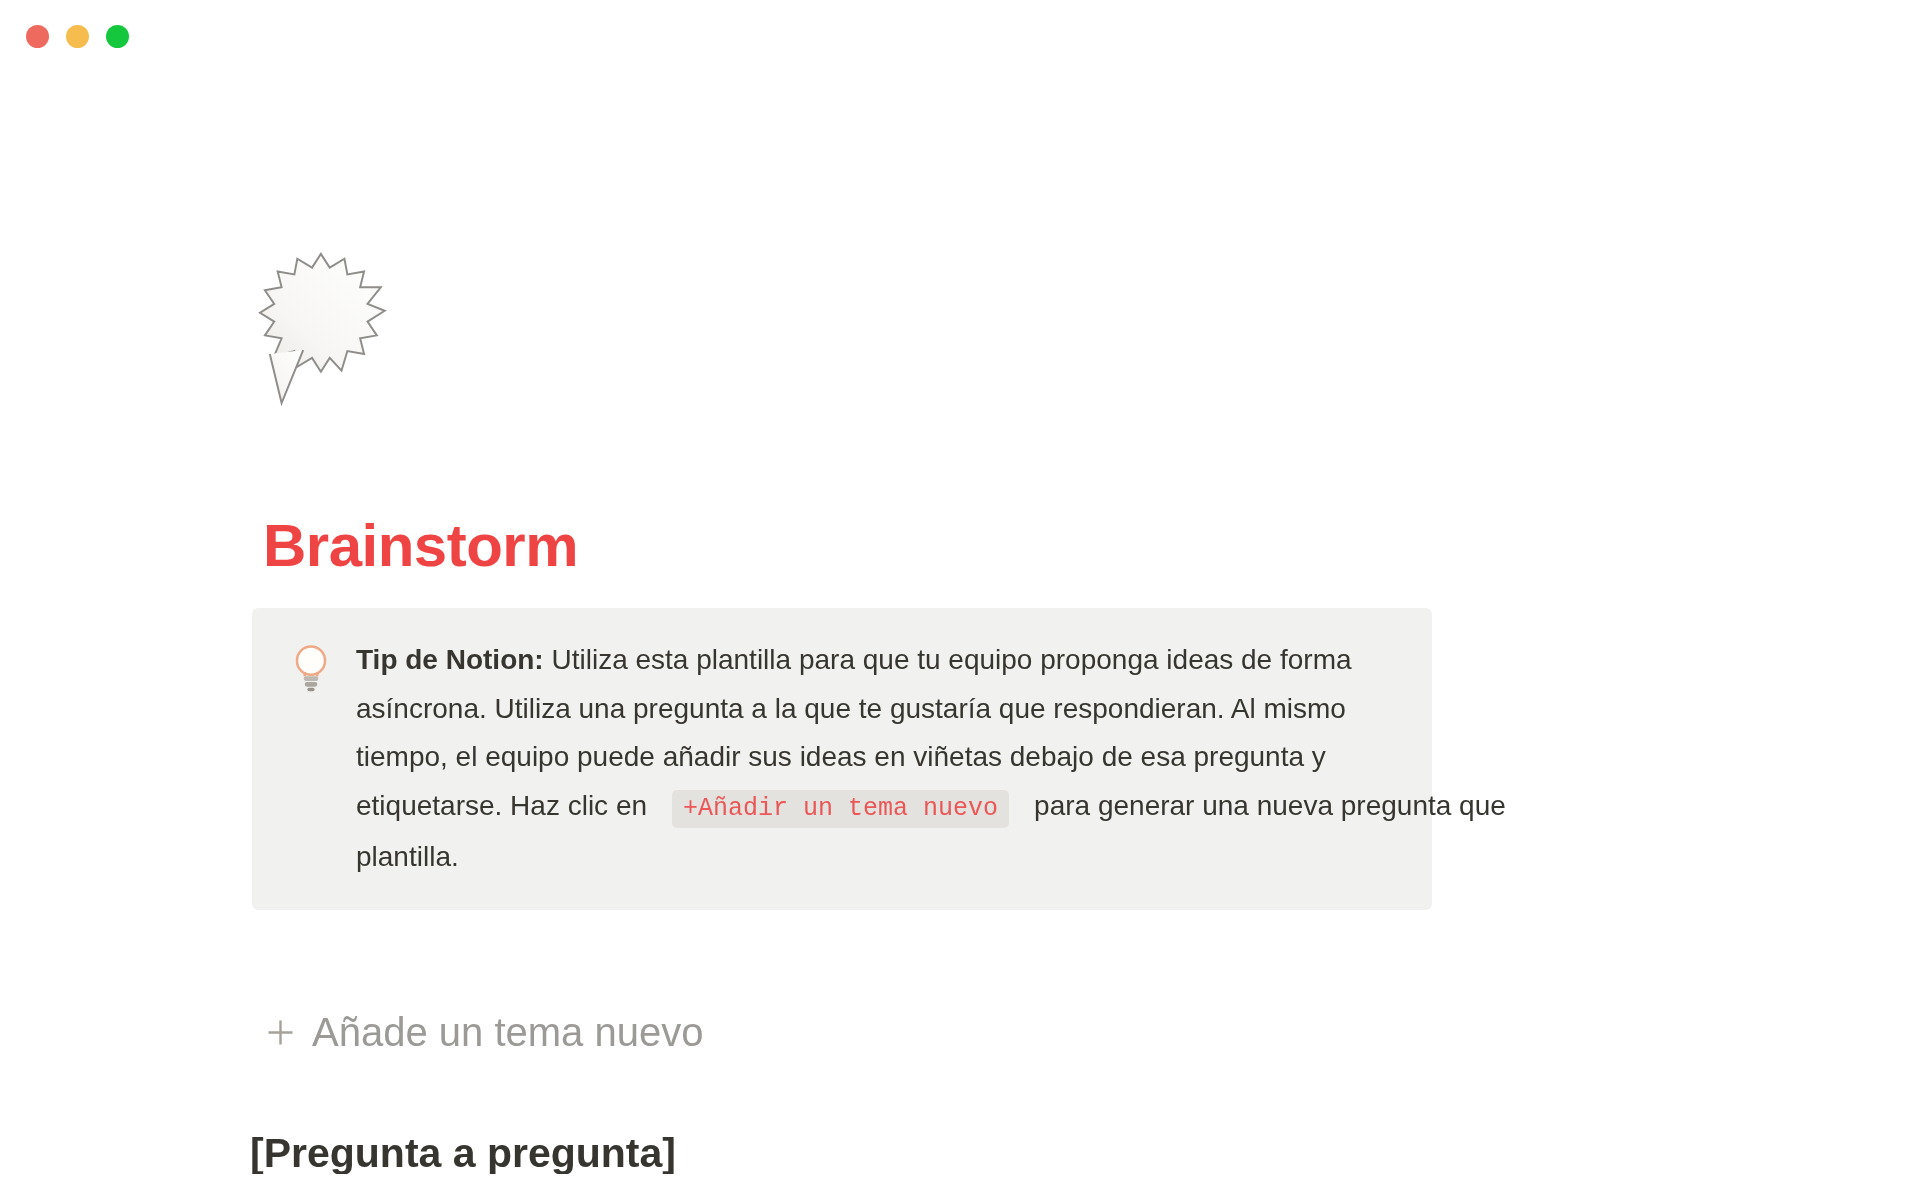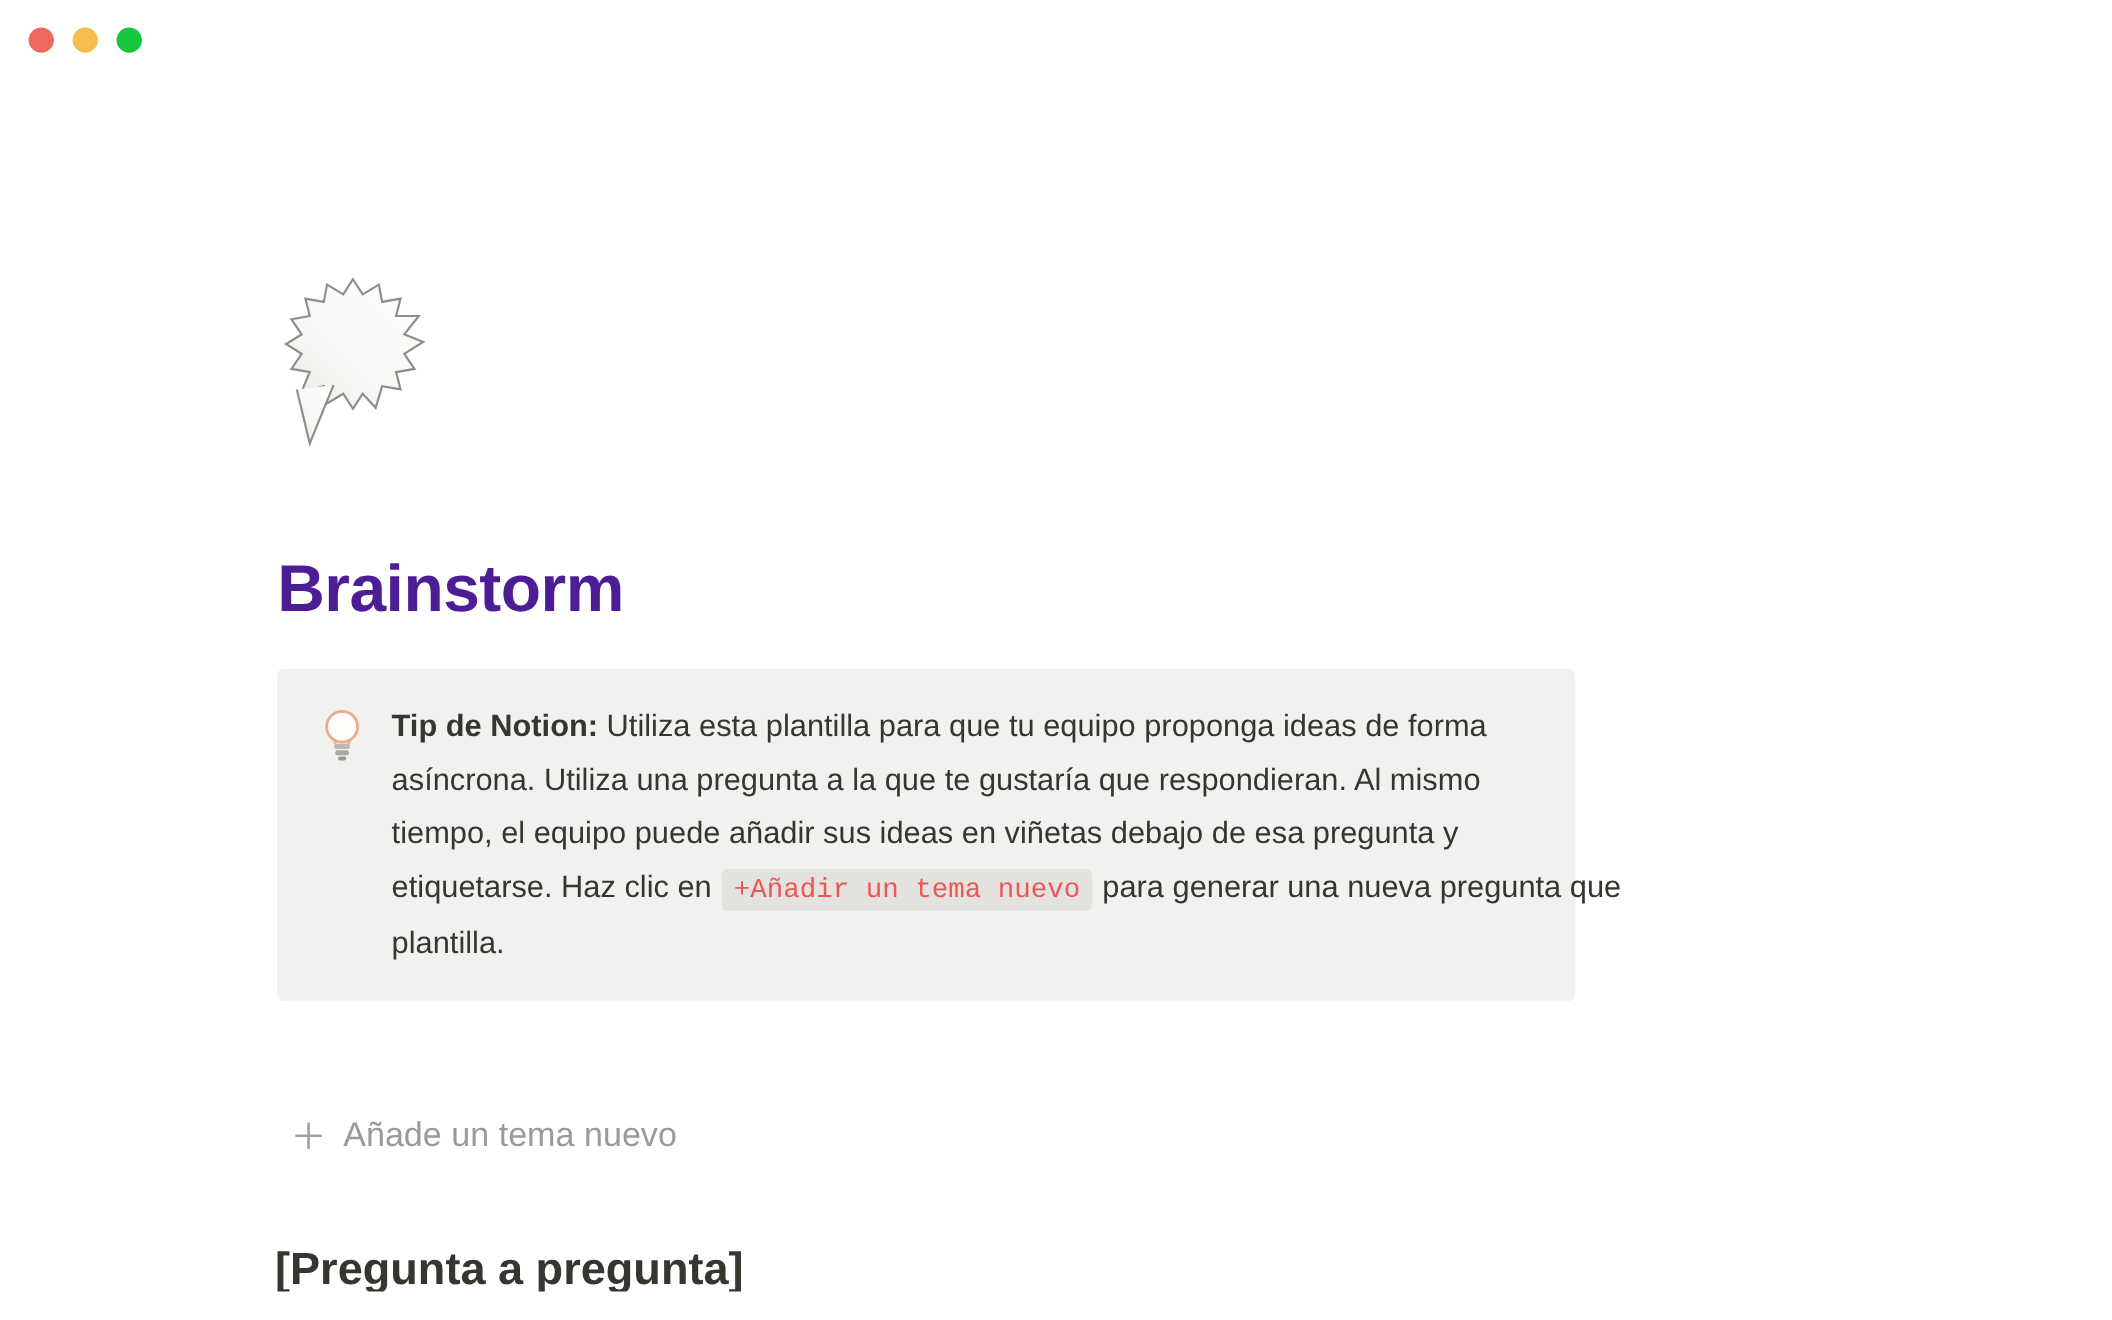--- a/index.html
+++ b/index.html
@@ -19,8 +19,8 @@
 
   
   .page-title{
-    position:absolute;left:247px;top:492px;margin:5px;
-    font-size:60px;font-weight:700;letter-spacing:-0.5px;color:#4c1d95;line-height:76px;
+    position:absolute;left:247px;top:492px;margin:16px;
+    font-size:60px;font-weight:700;letter-spacing:-0.5px;color:#ef4444;line-height:76px;
     cursor:text;
   }
 

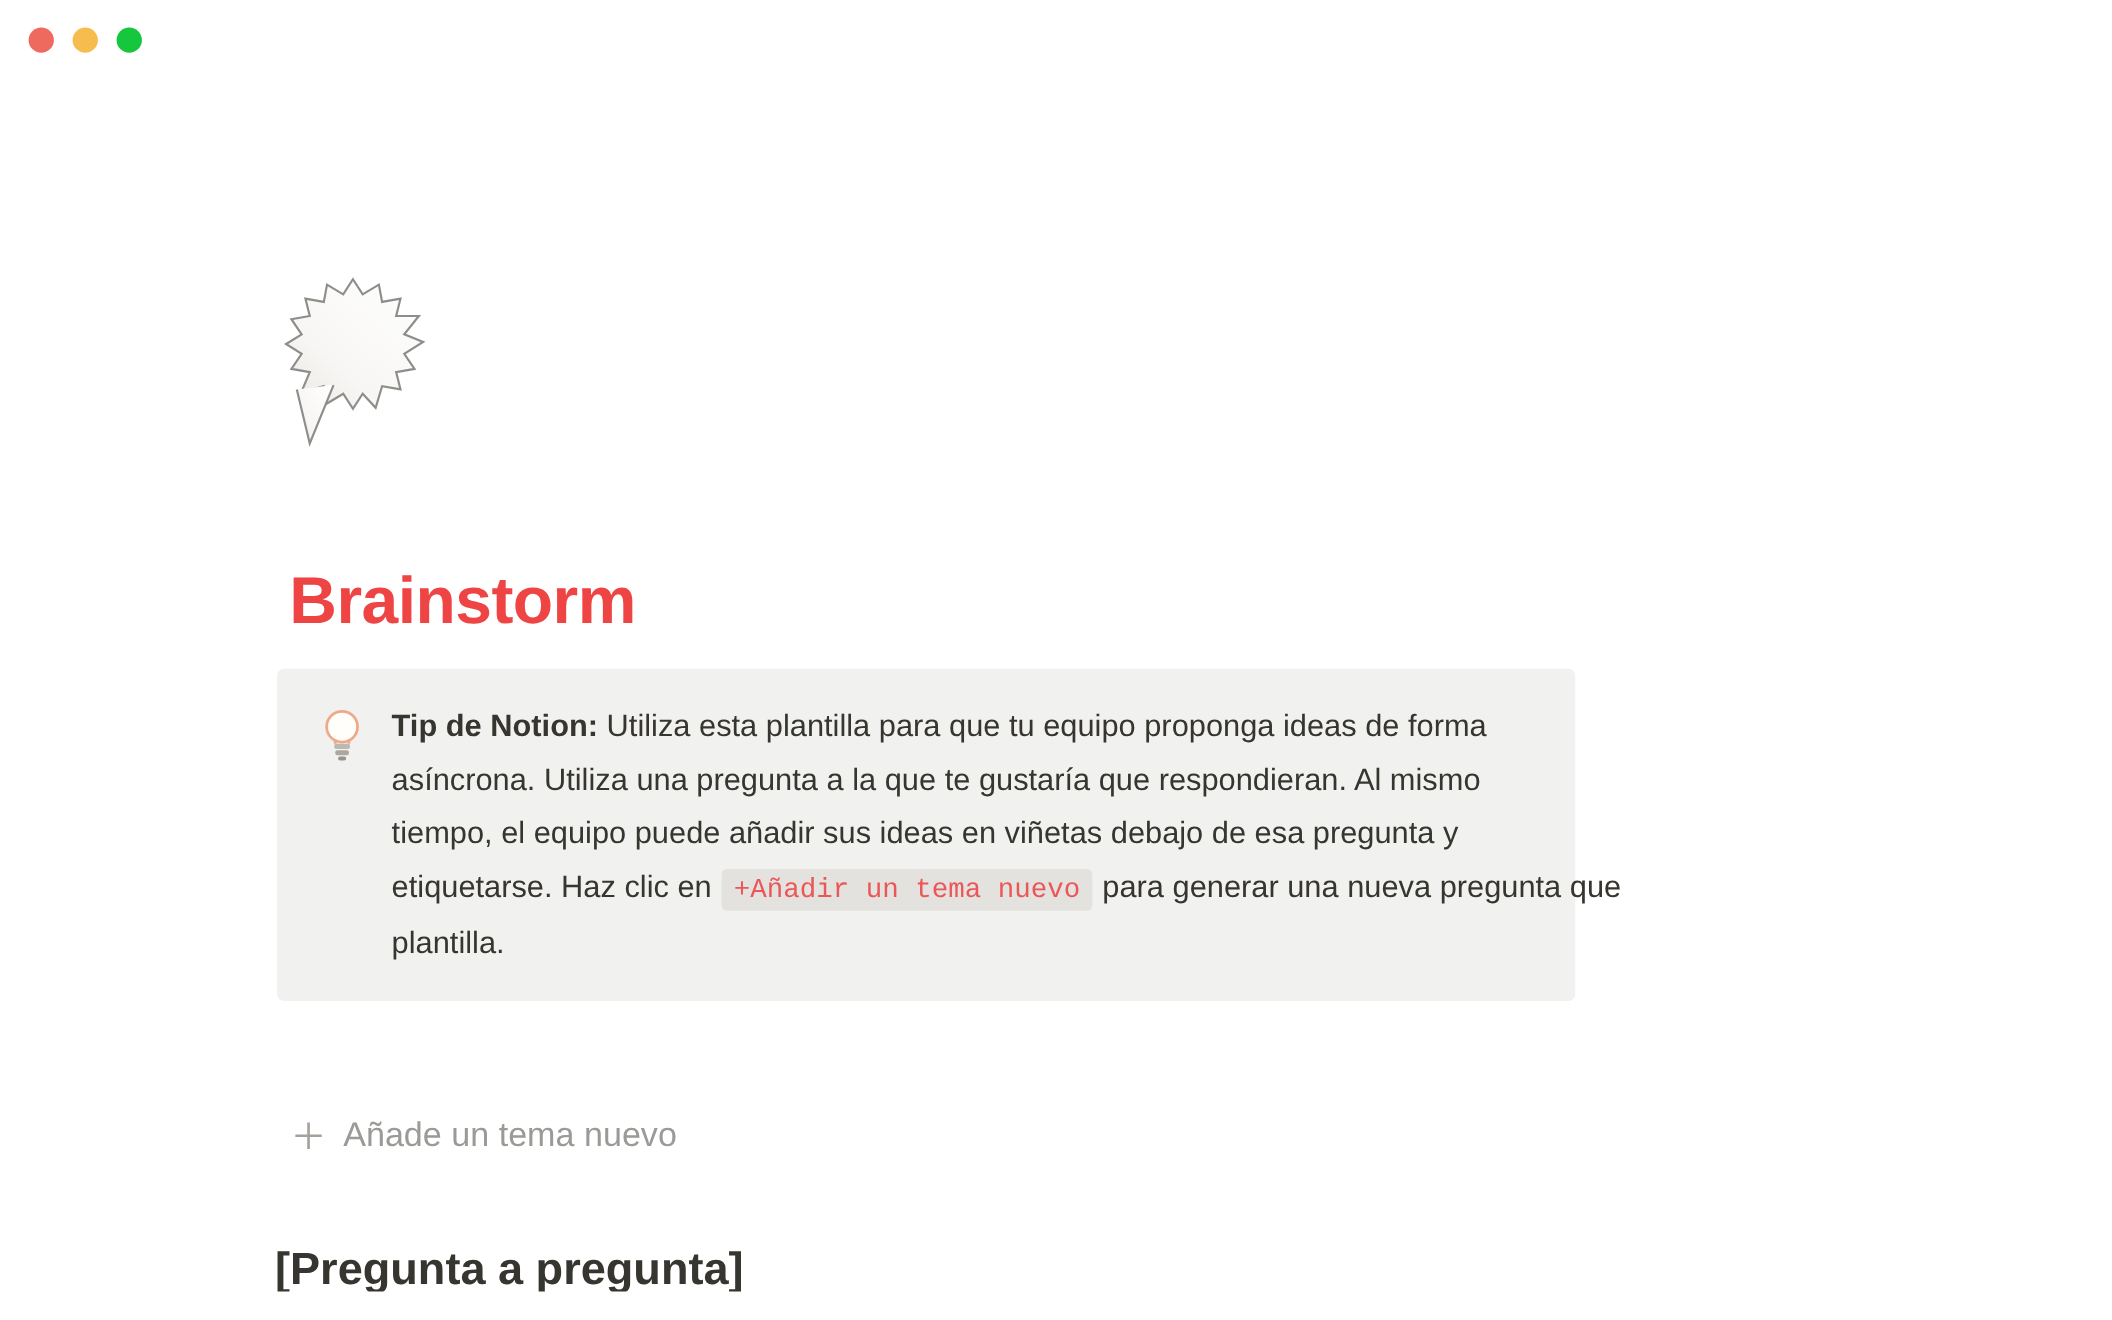--- a/index.html
+++ b/index.html
@@ -36,7 +36,7 @@
   .chip{
     font-family:"Liberation Mono",monospace;
     font-size:25px;color:#EB5757;background:#E3E2DF;
-    border-radius:5px;padding:4px 11px 5px;margin:0 9px;
+    border-radius:5px;padding:4px 11px 5px;margin:0 25px;
   }
 
   

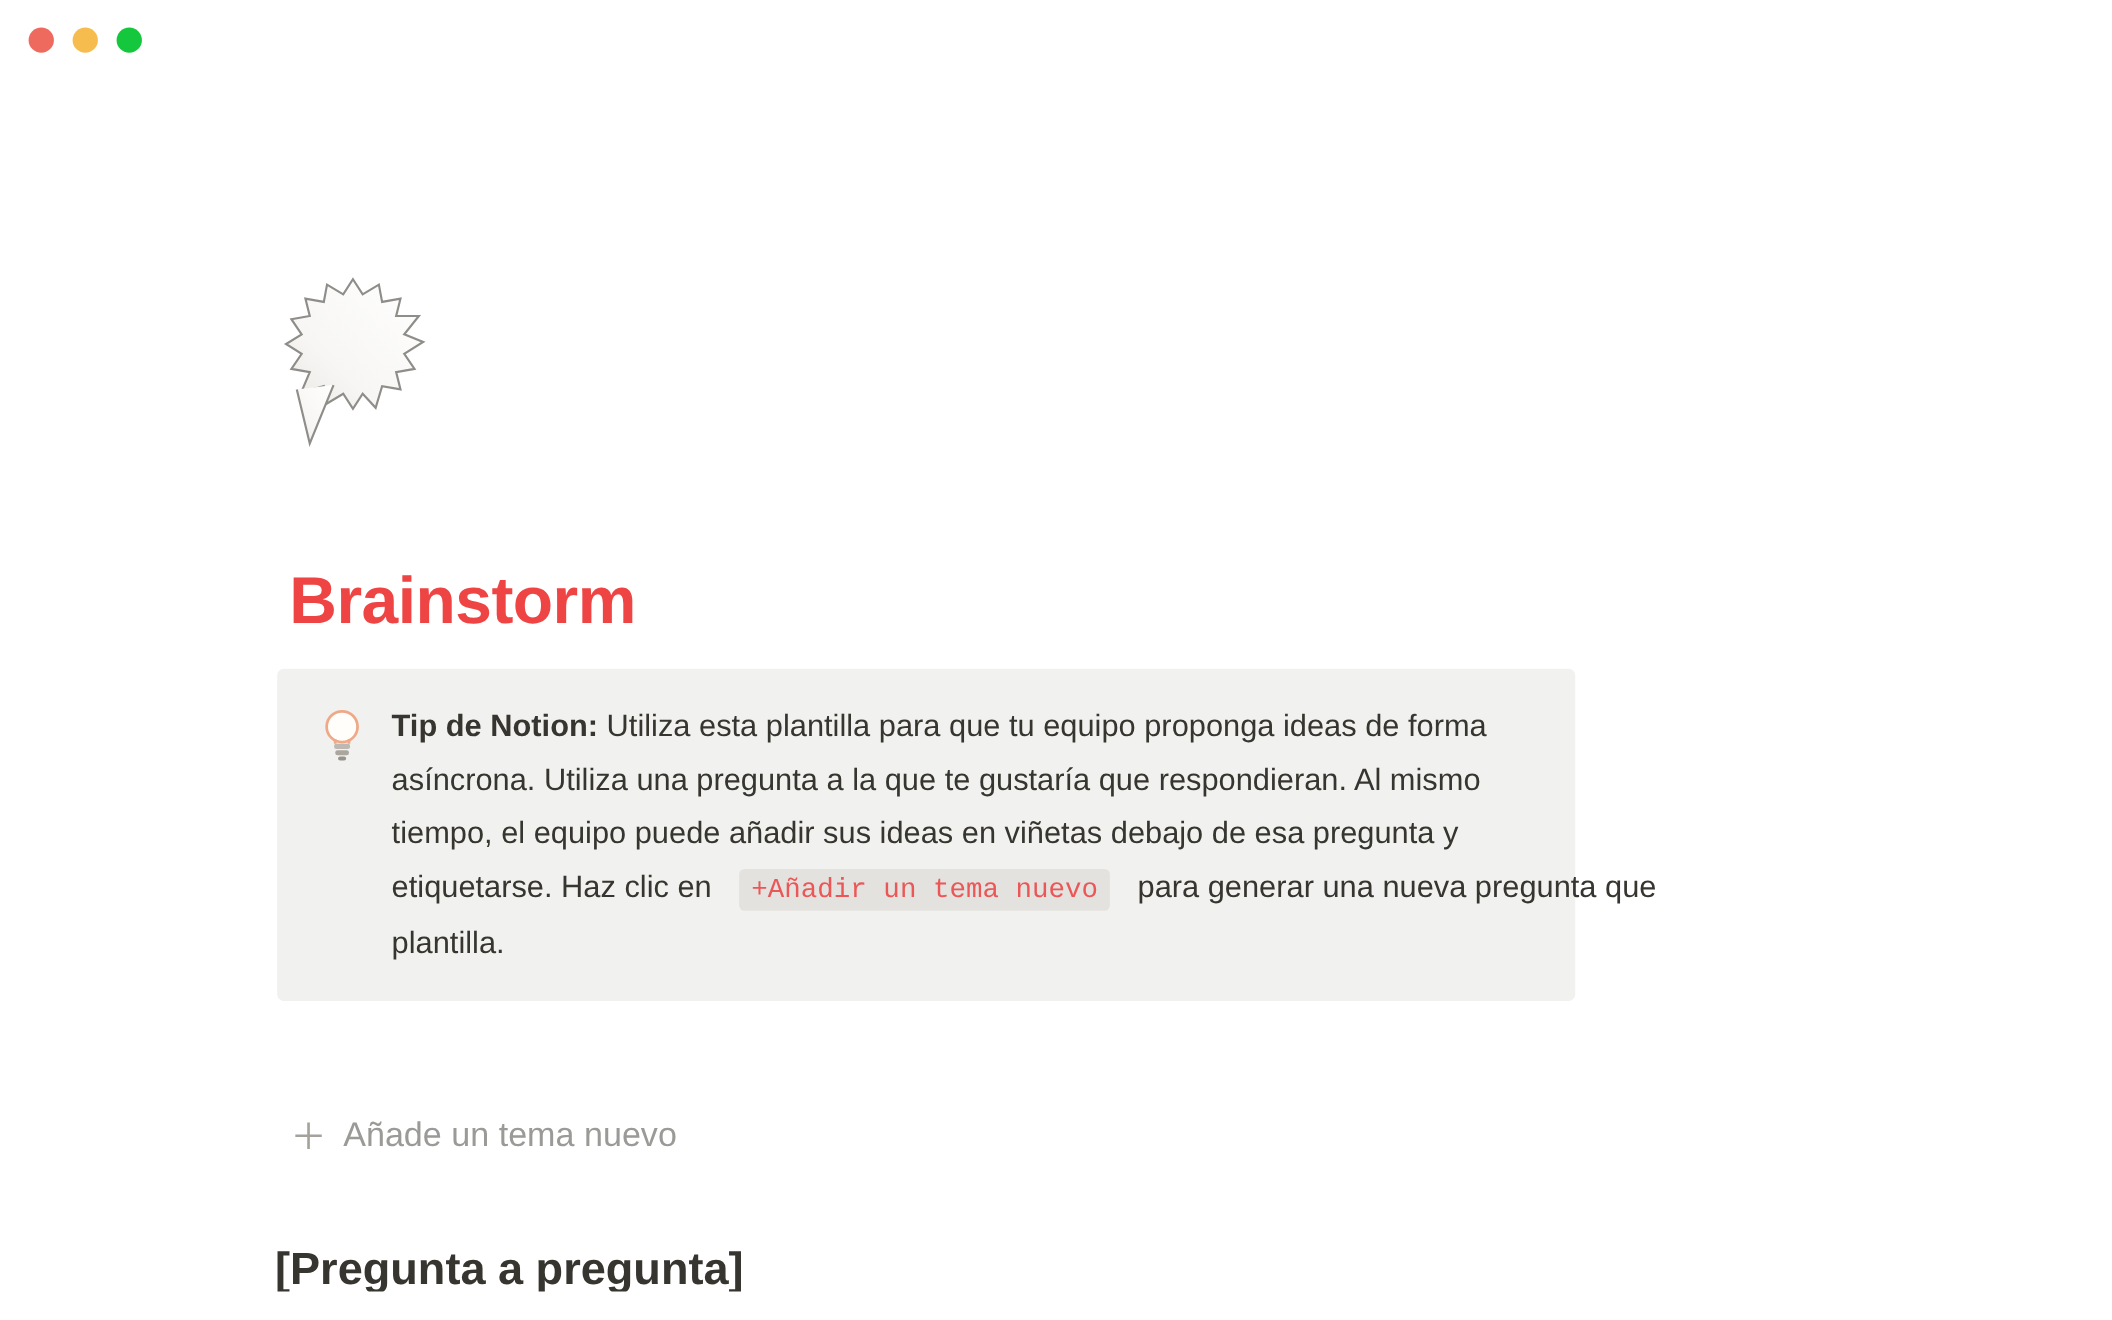--- a/index.html
+++ b/index.html
@@ -42,7 +42,7 @@
   
   .add-topic{
     position:absolute;left:265px;top:1008px;display:flex;align-items:center;gap:16px;
-    color:#9B9A97;font-size:31px;line-height:48px;cursor:pointer;
+    color:#9B9A97;font-size:40px;line-height:48px;cursor:pointer;
   }
   .add-topic .plus{flex:0 0 auto;display:block;}
 

